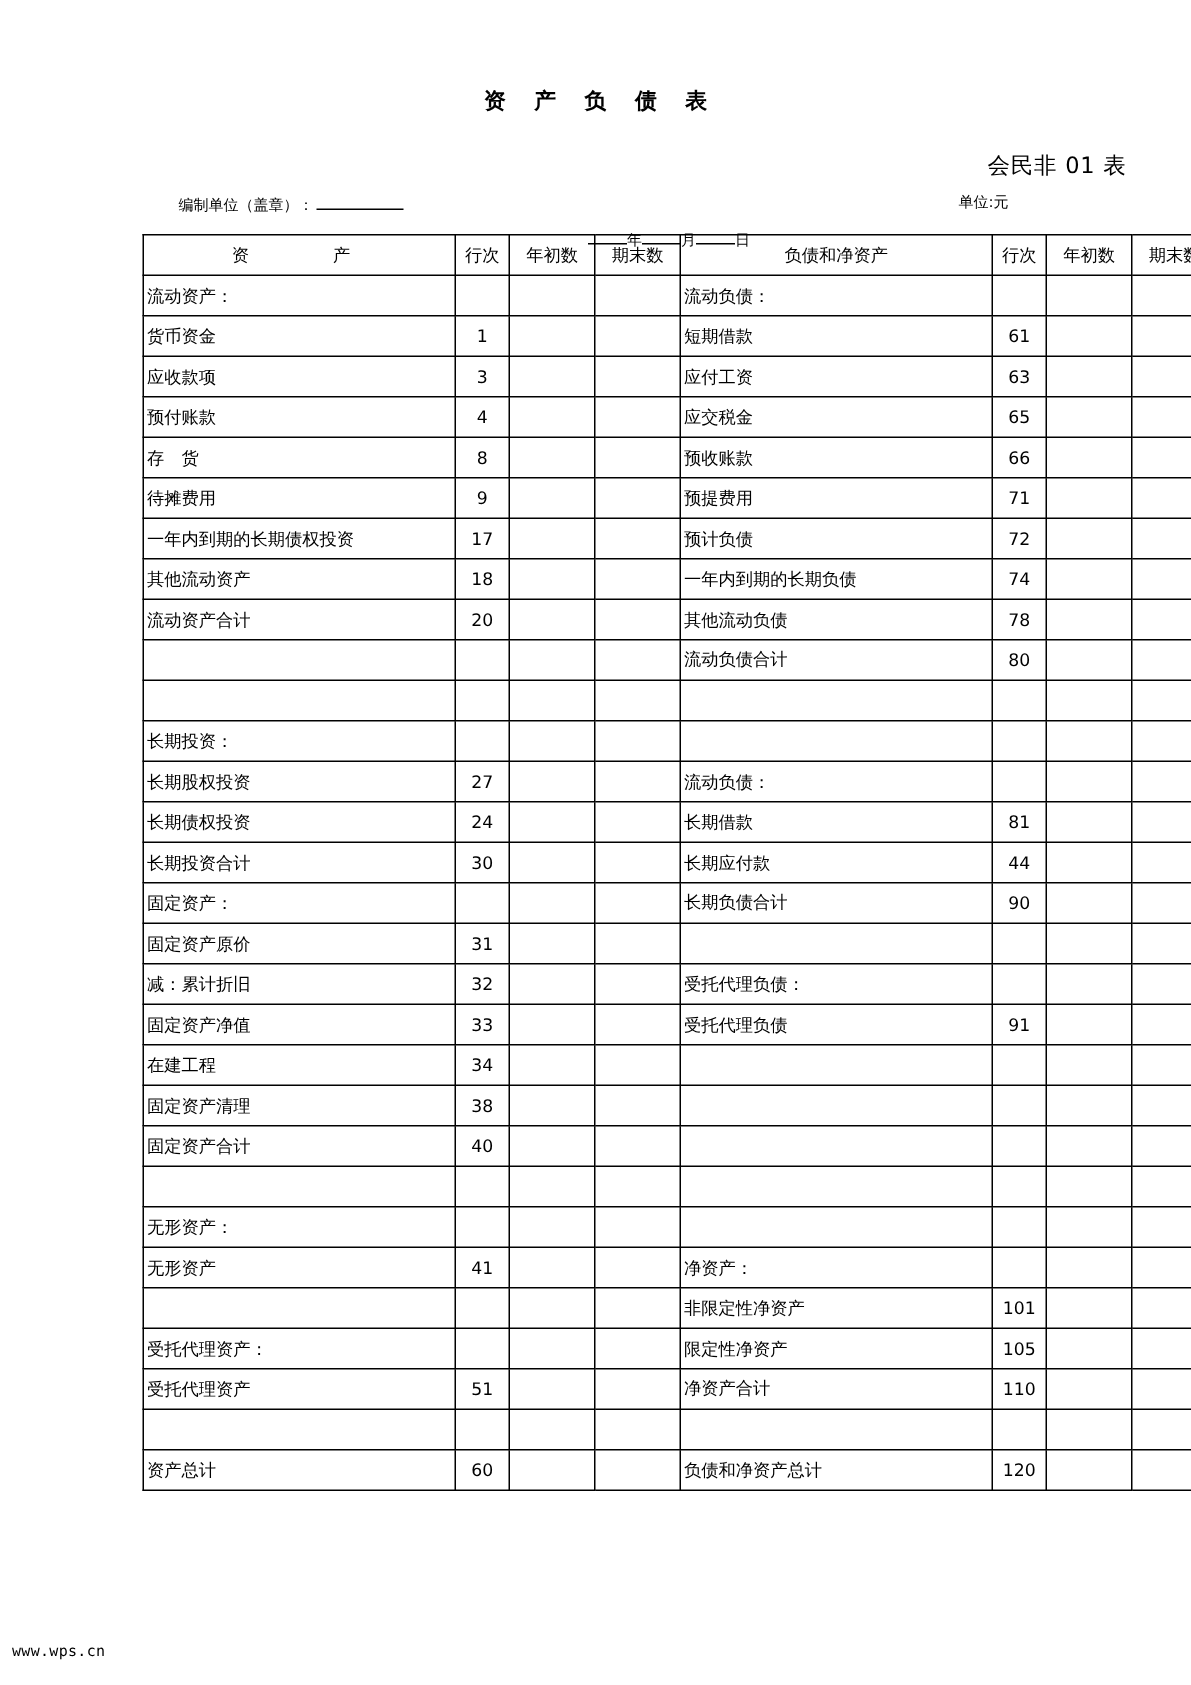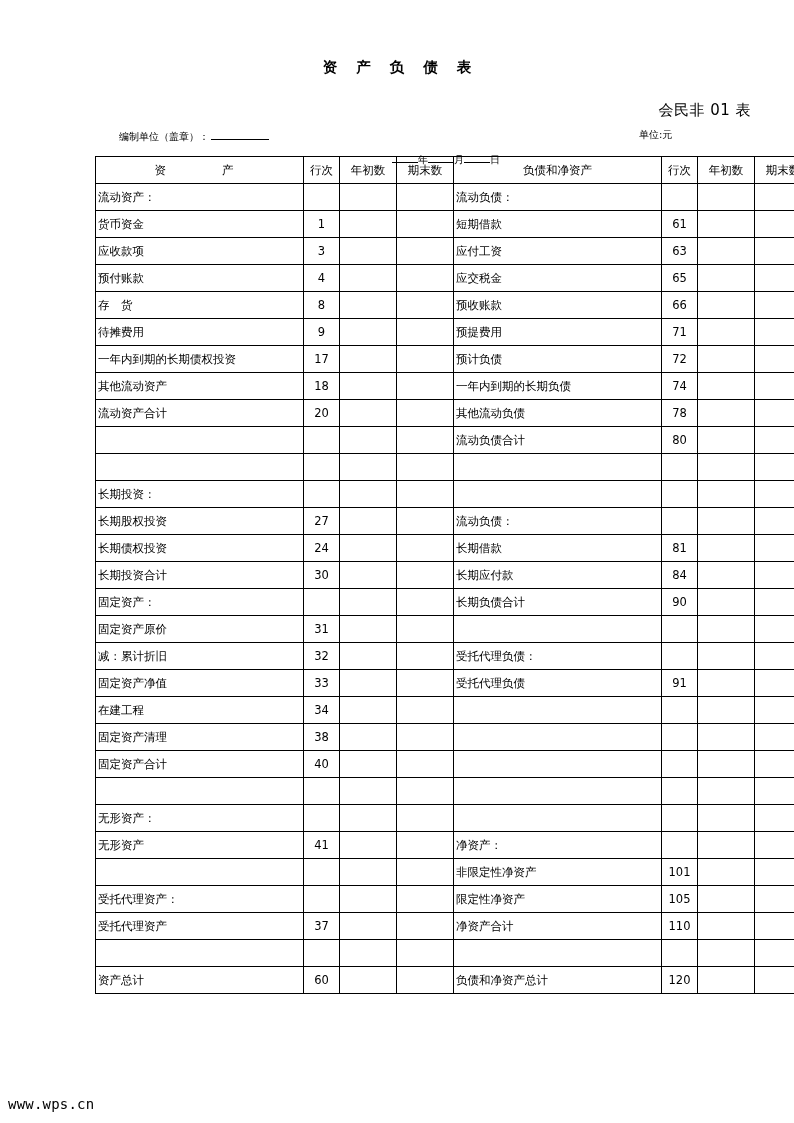--- a/index.html
+++ b/index.html
@@ -336,7 +336,7 @@
           <td class="val"></td>
           <td class="val"></td>
           <td class="name lv1">长期应付款</td>
-          <td class="num">84</td>
+          <td class="num">44</td>
           <td class="val"></td>
           <td class="val"></td>
         </tr>

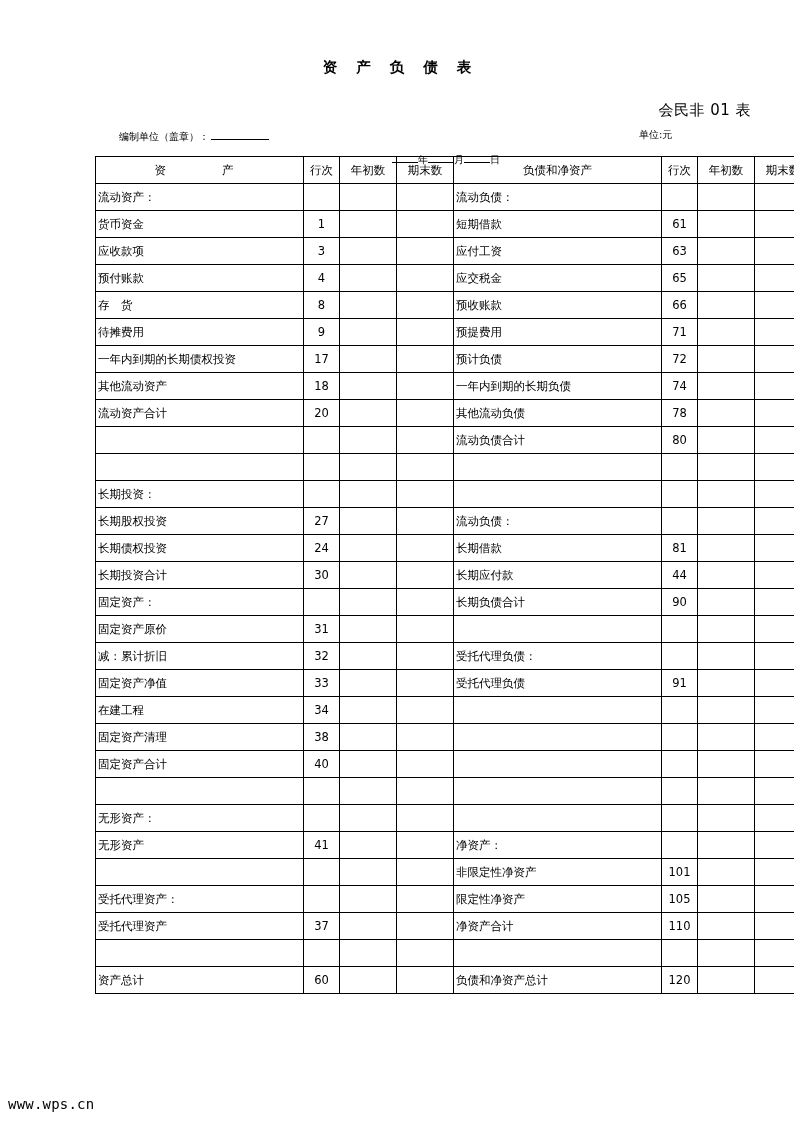--- a/index.html
+++ b/index.html
@@ -462,7 +462,7 @@
         </tr>
         <tr>
           <td class="name lv1">受托代理资产</td>
-          <td class="num">37</td>
+          <td class="num">51</td>
           <td class="val"></td>
           <td class="val"></td>
           <td class="name lv2">净资产合计</td>

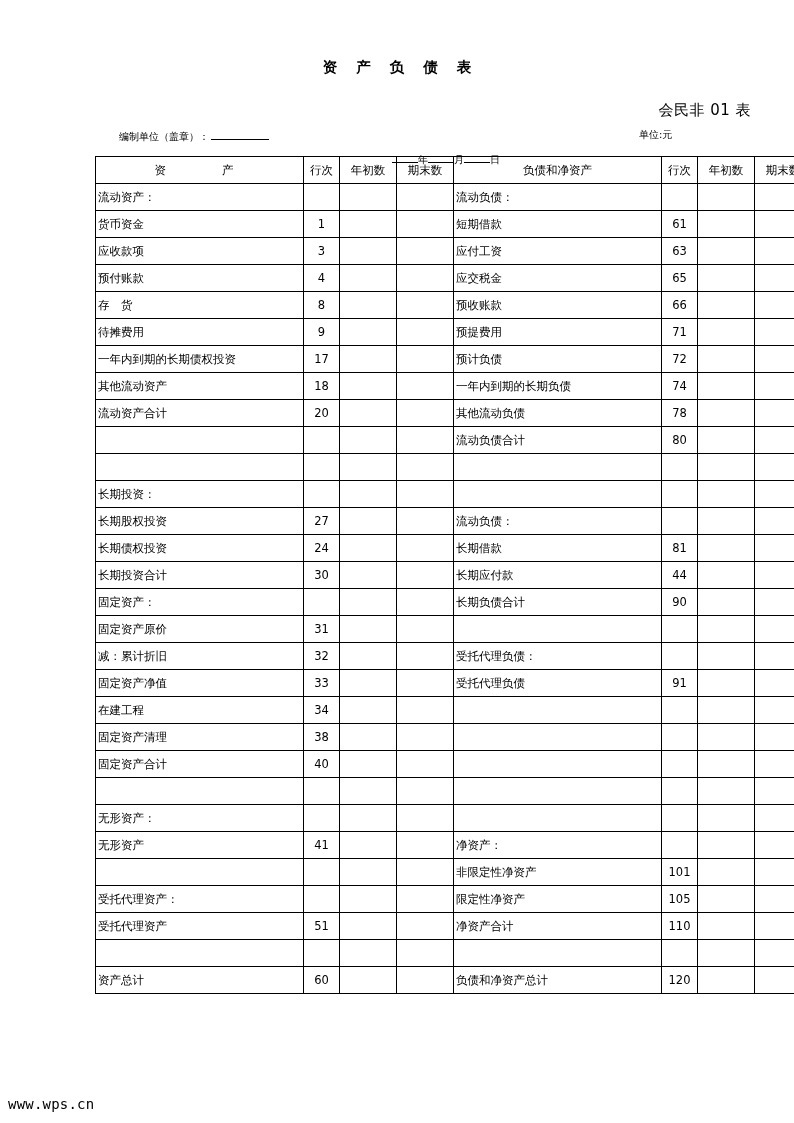--- a/index.html
+++ b/index.html
@@ -143,7 +143,7 @@
     position: absolute;
     left: 8px;
     top: 1096px;
-    font-size: 14px;
+    font-size: 10px;
     font-family: "DejaVu Sans Mono", "Liberation Mono", monospace;
     color: #000000;
     letter-spacing: 0.2px;

